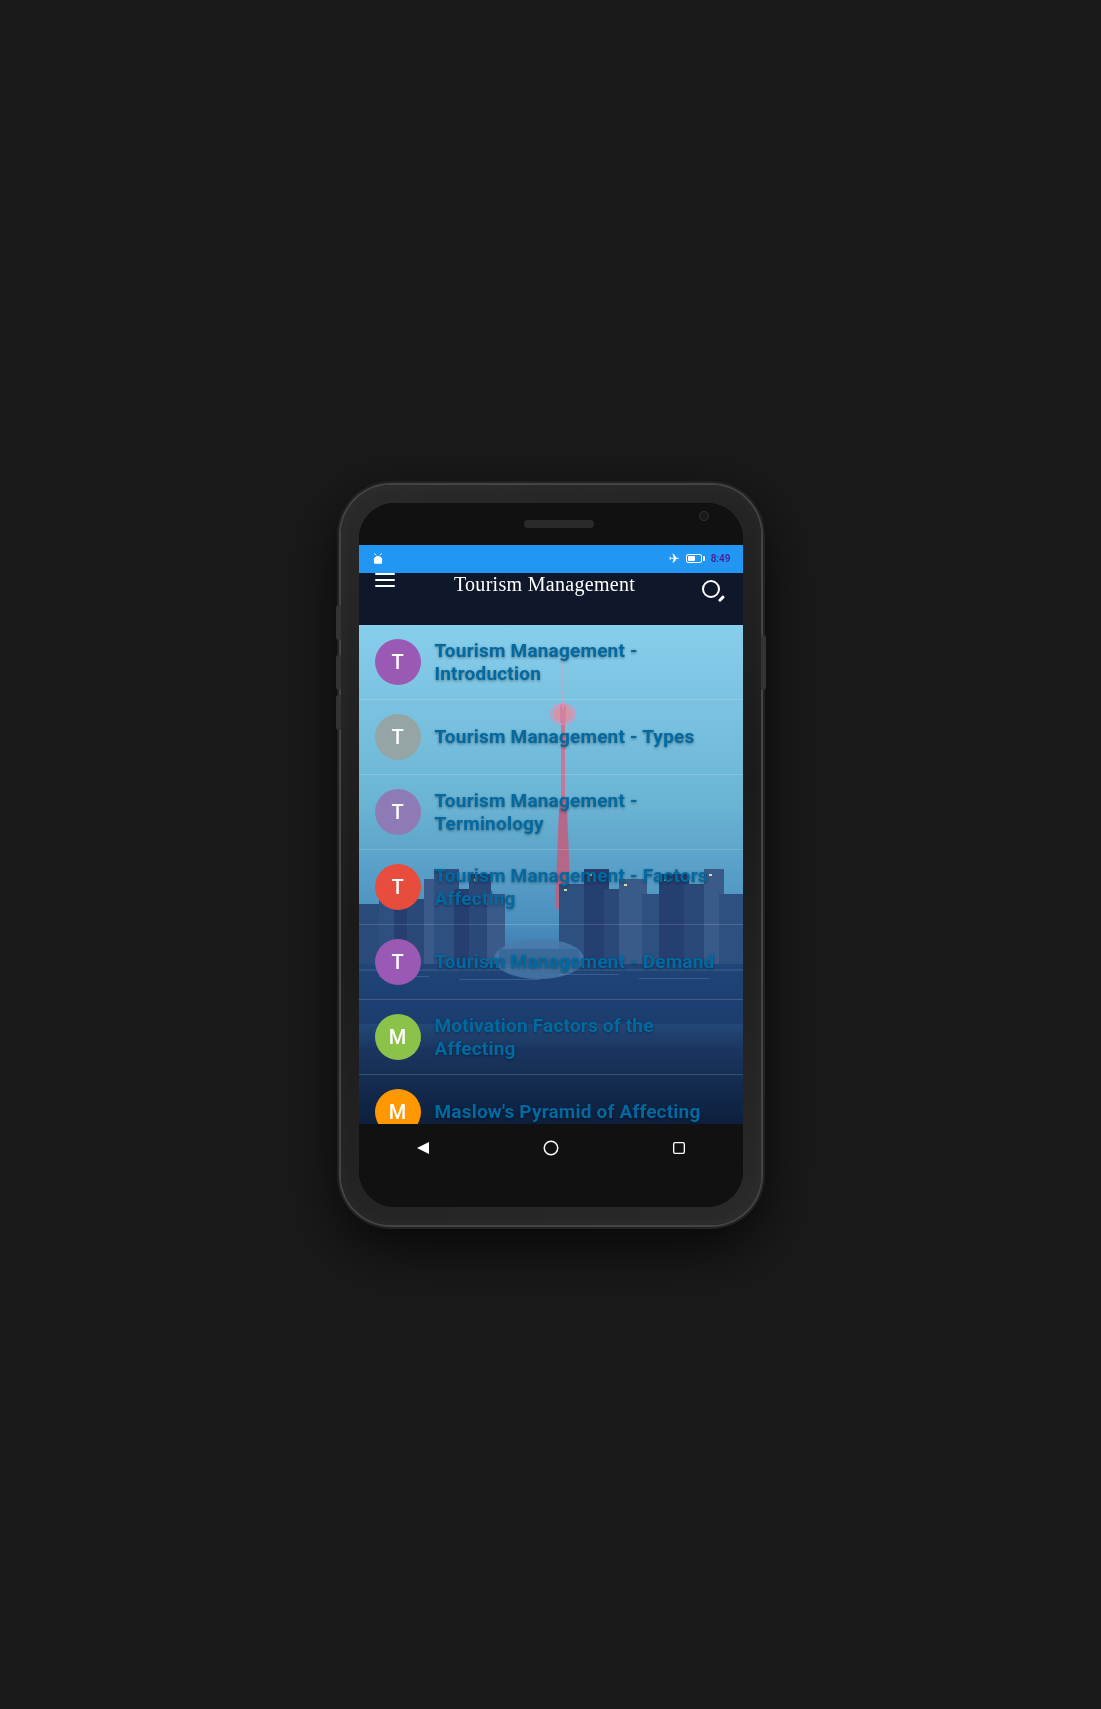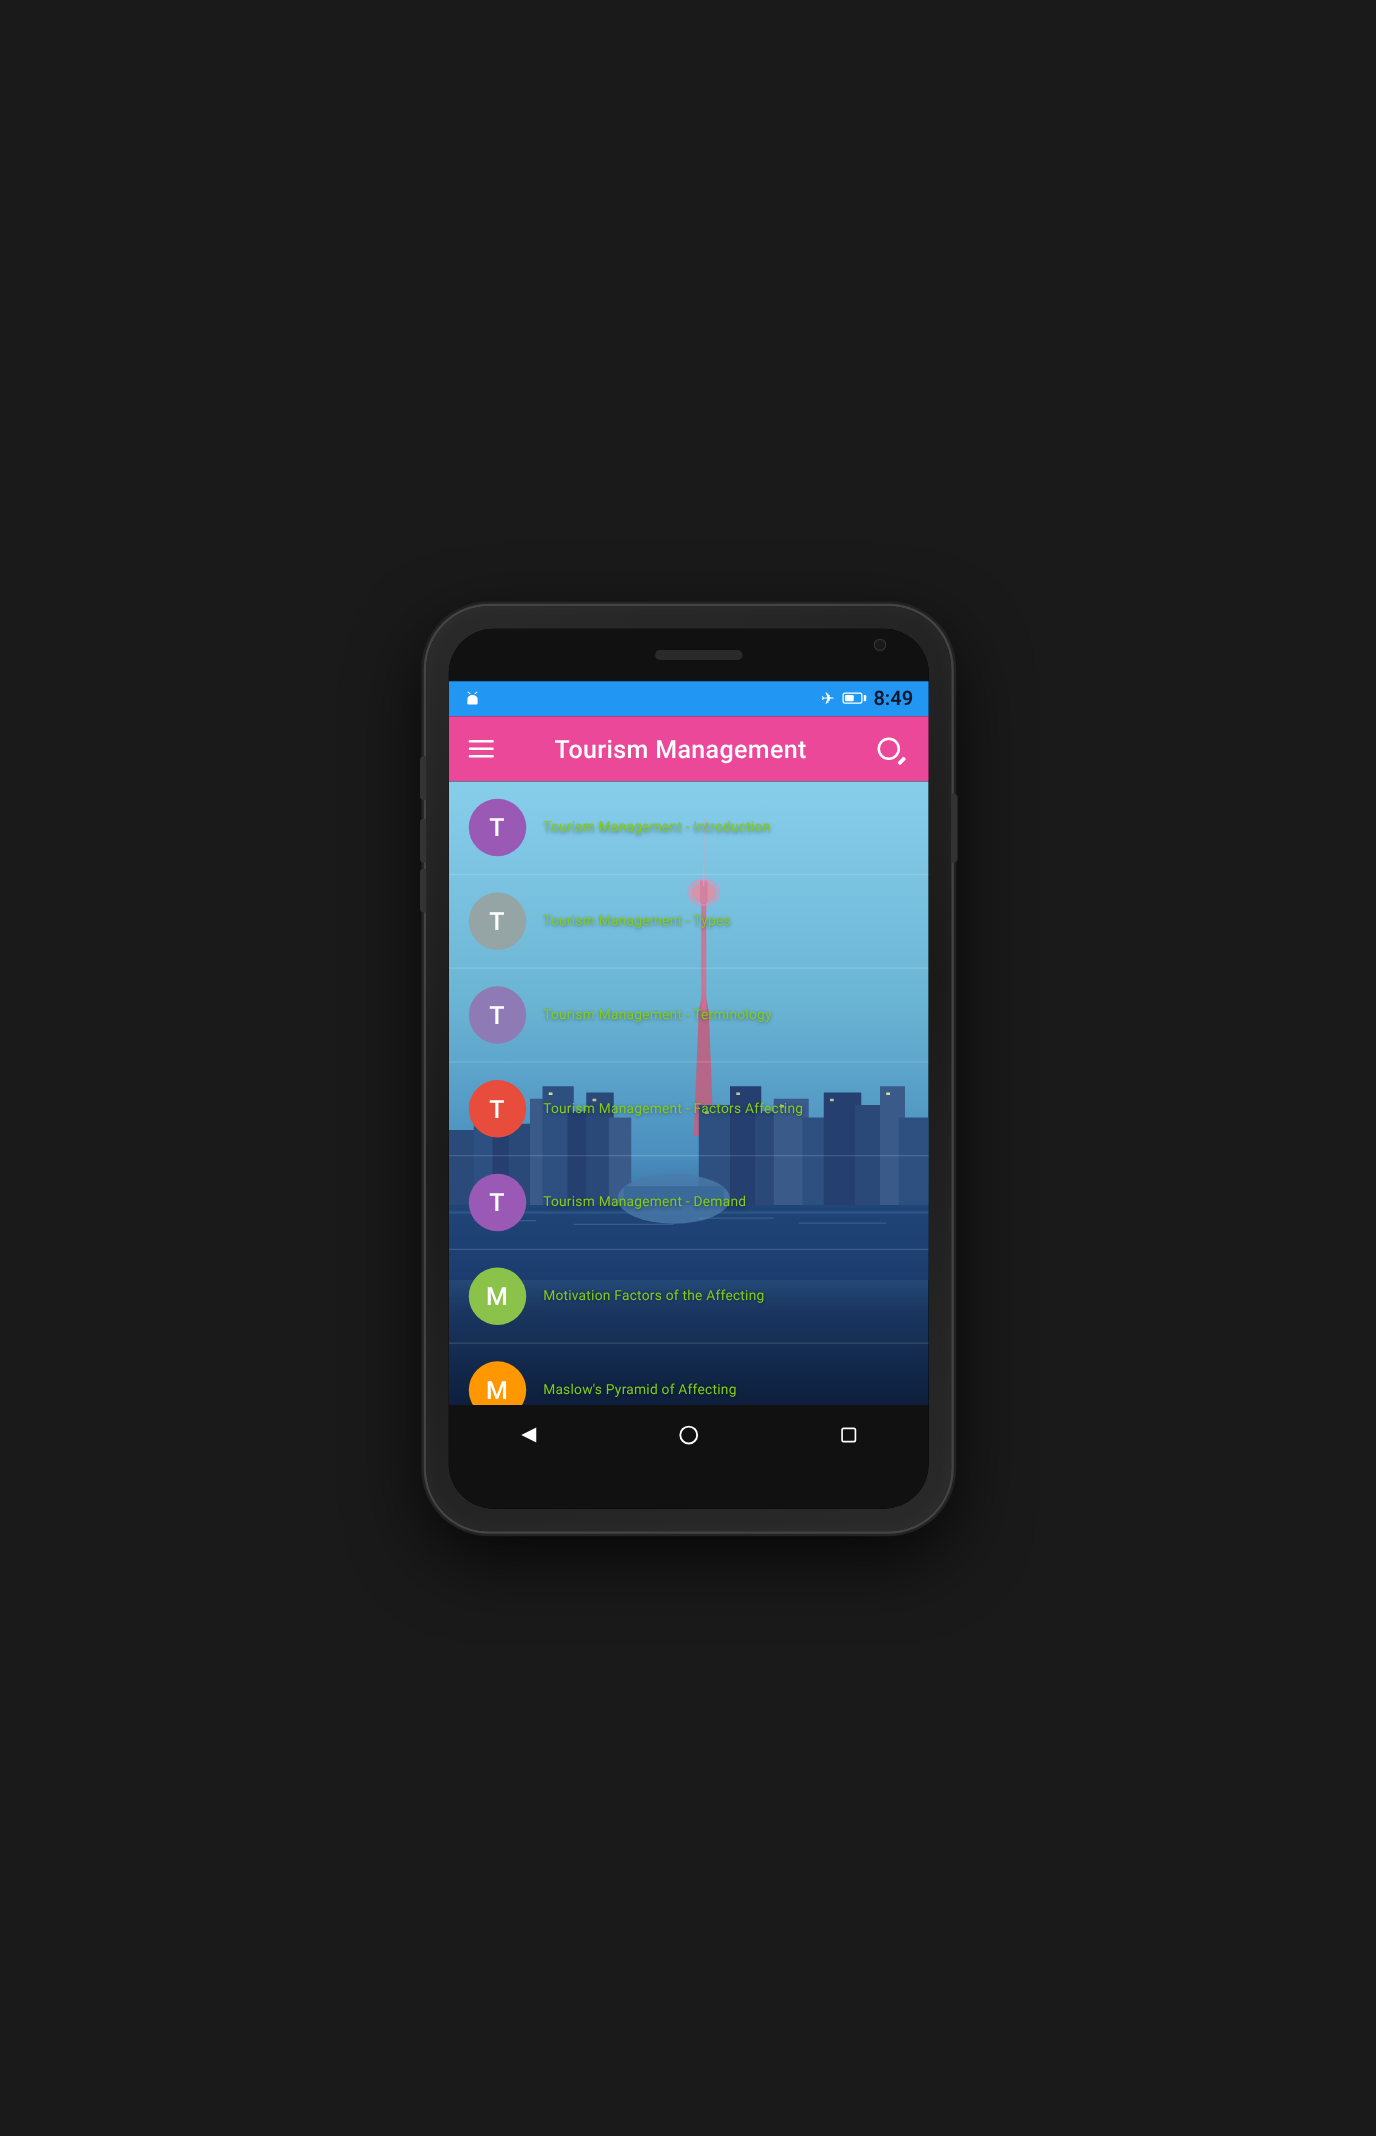--- a/index.html
+++ b/index.html
@@ -358,7 +358,7 @@
           <div class="battery-tip"></div>
         </div>
 
-        <span style="color:#0f172a;font-size:16px;font-weight:600;">8:49</span>
+        <span style="color:#4c1d95;font-size:10px;font-weight:600;">8:49</span>
       </div>
     </div>
 

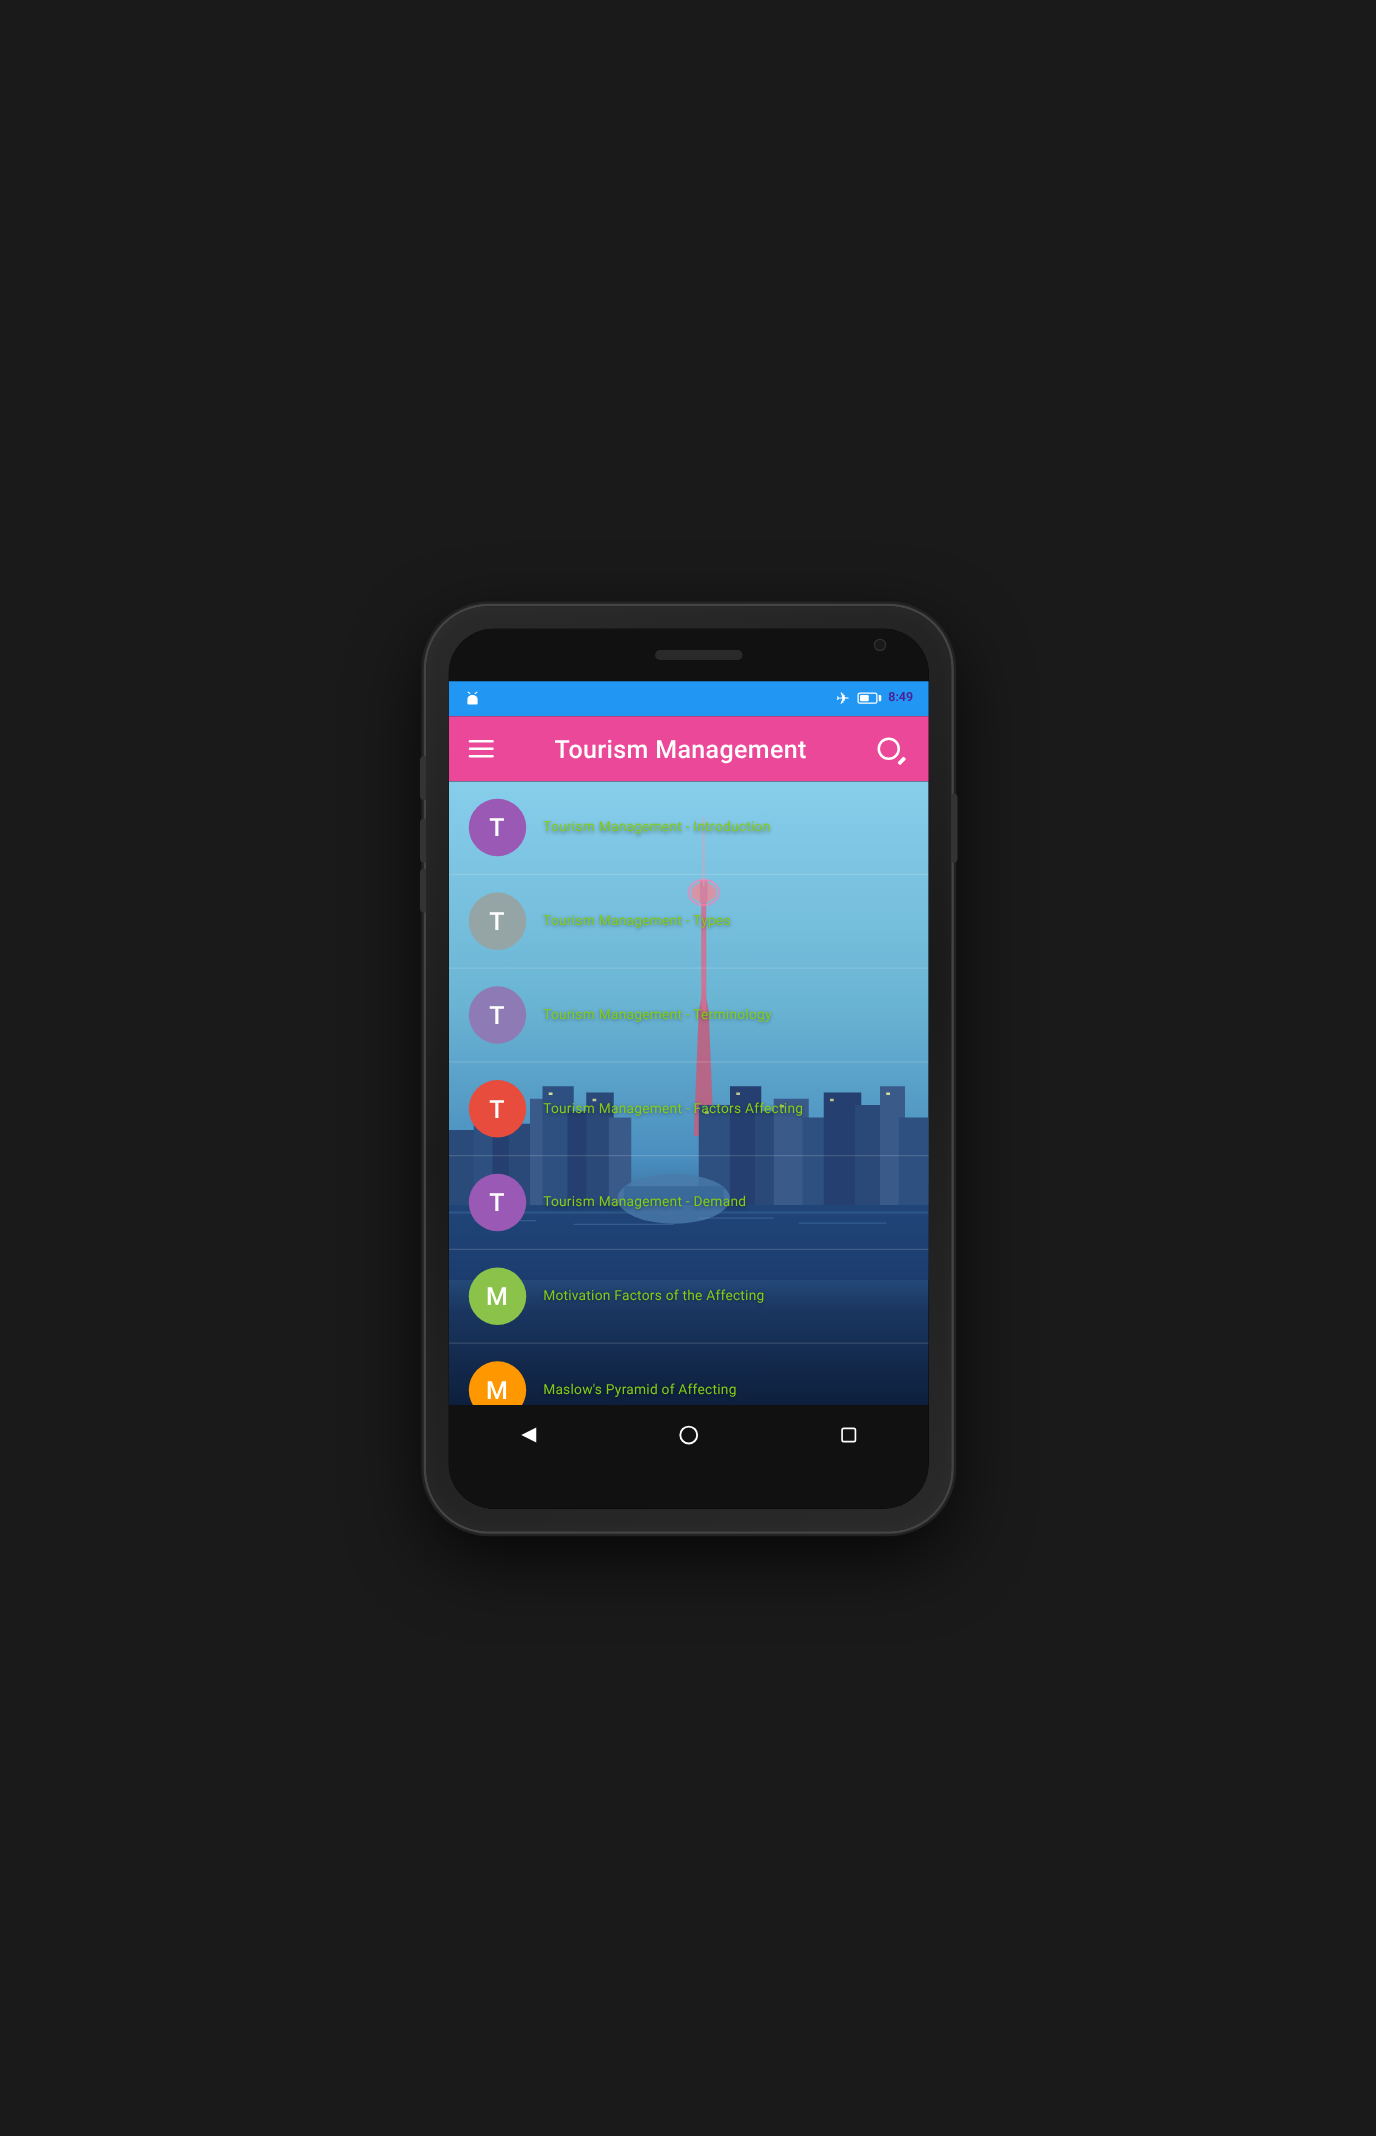--- a/index.html
+++ b/index.html
@@ -123,13 +123,13 @@
 
     
     .app-bar {
-      background: #ec4899;
+      background: #0f172a;
       height: 52px;
       display: flex;
-      align-items: center;
       justify-content: space-between;
       padding: 0 16px;
       flex-shrink: 0;
+      font-family: Liberation Serif, serif;
     }
 
     .app-bar-title {

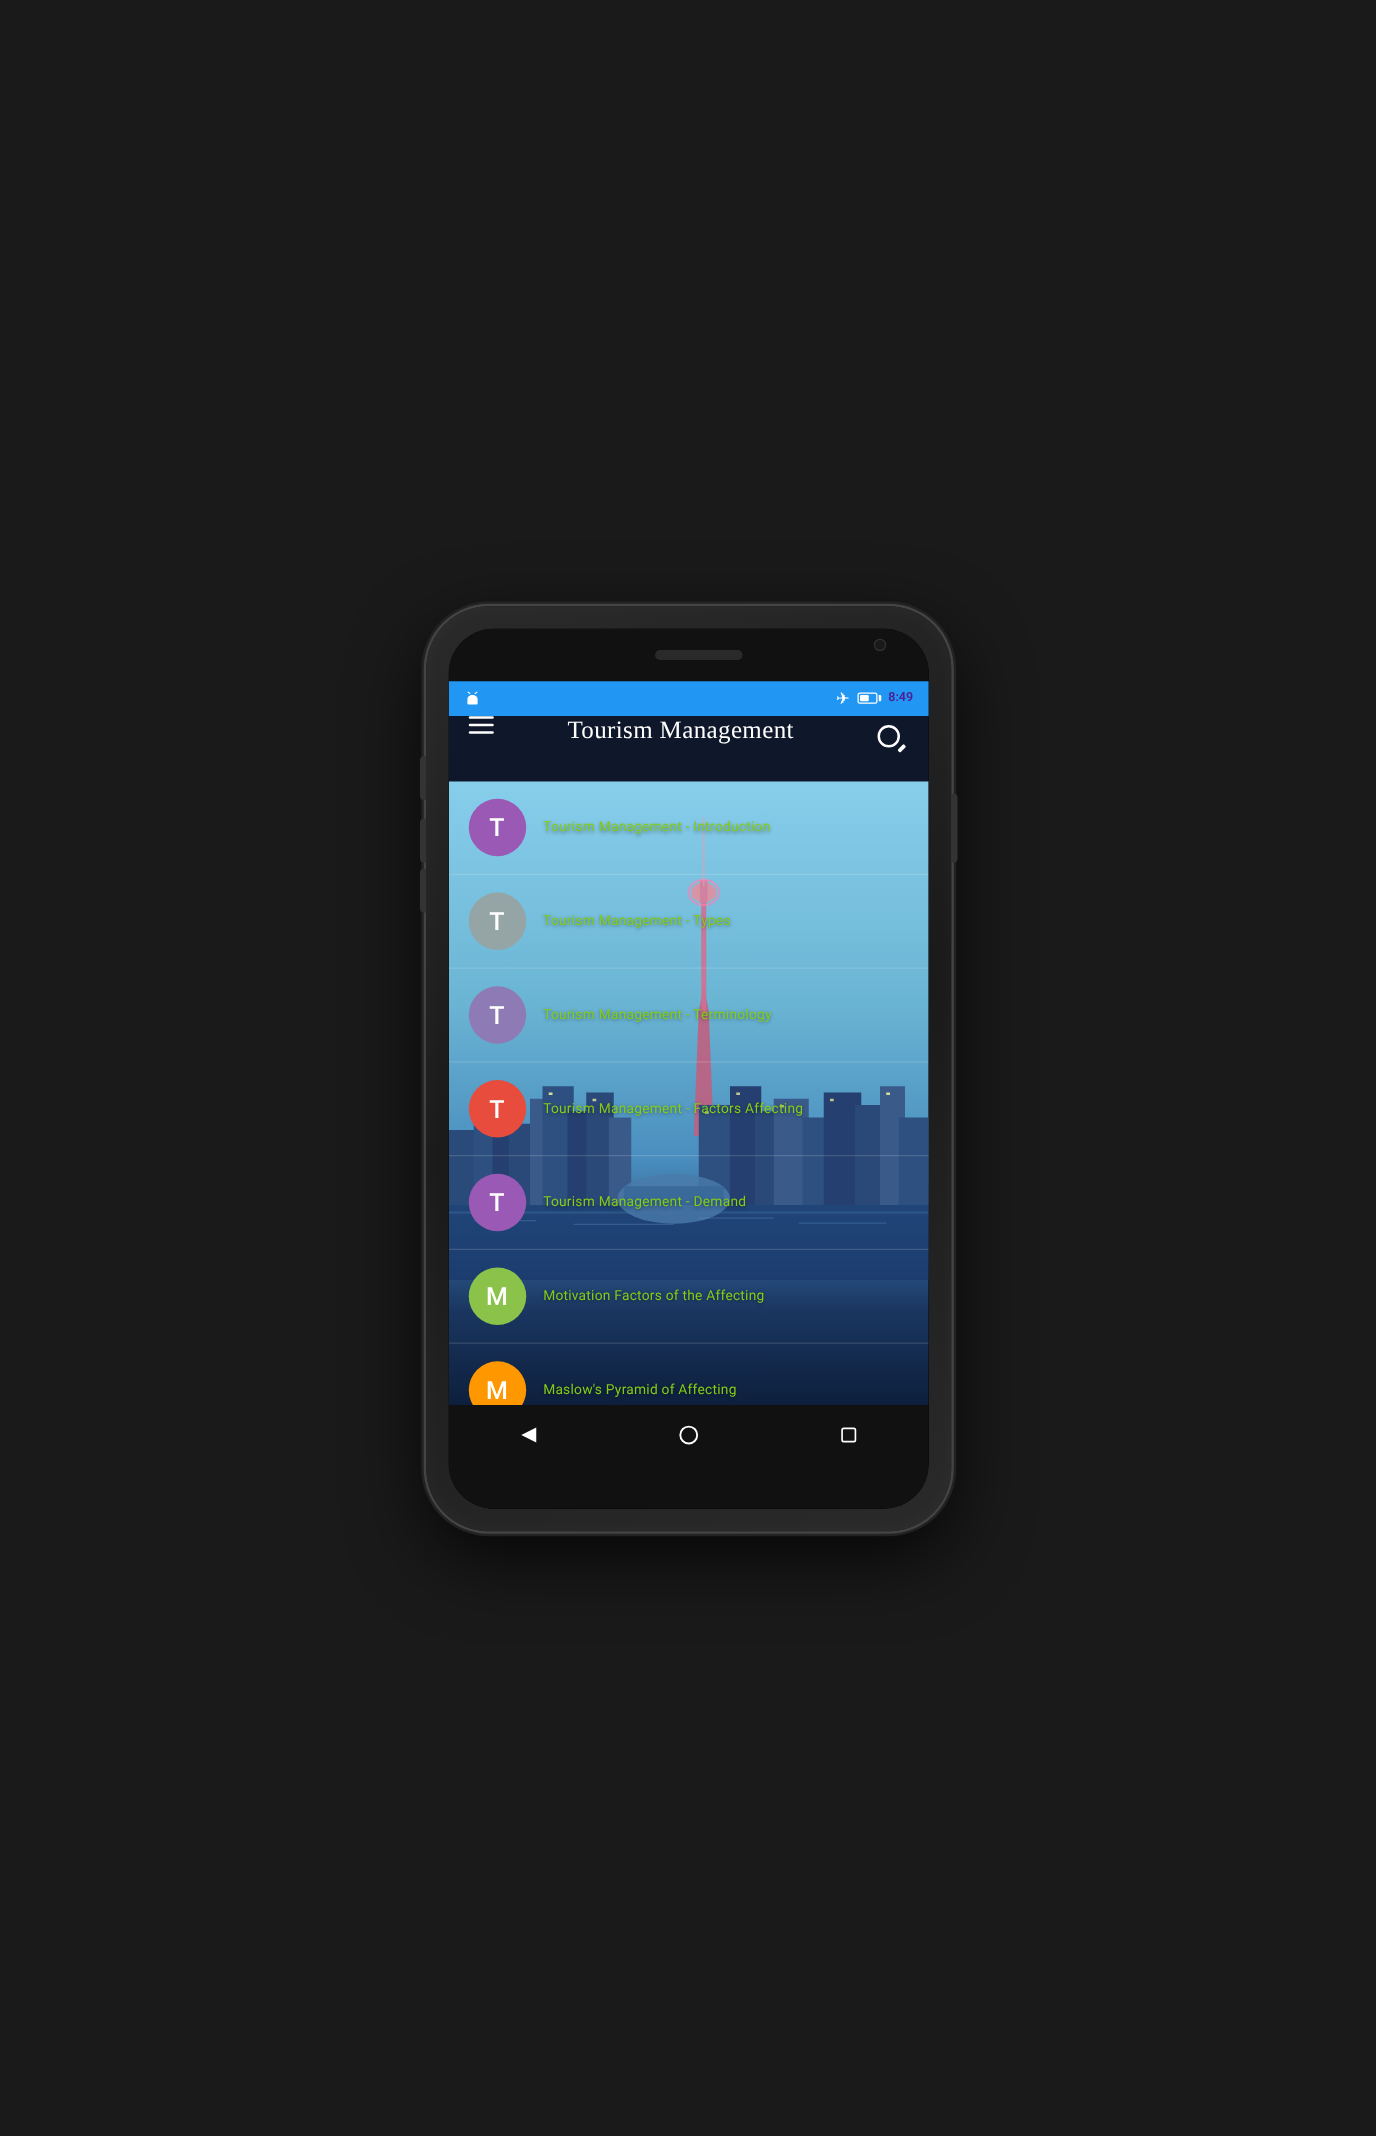--- a/index.html
+++ b/index.html
@@ -188,9 +188,9 @@
     }
 
     .item-label {
-      color: #84cc16;
-      font-size: 11px;
-      font-weight: 400;
+      color: #0369a1;
+      font-size: 19px;
+      font-weight: 700;
       text-shadow: 0 1px 3px rgba(0,0,0,0.4);
       letter-spacing: 0.2px;
     }

